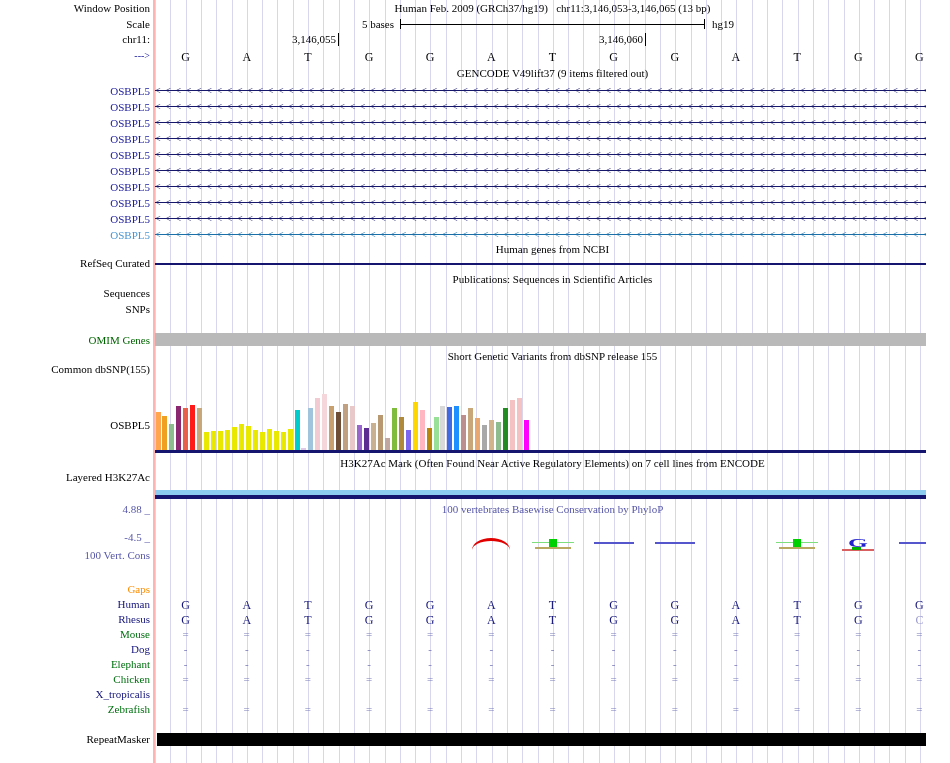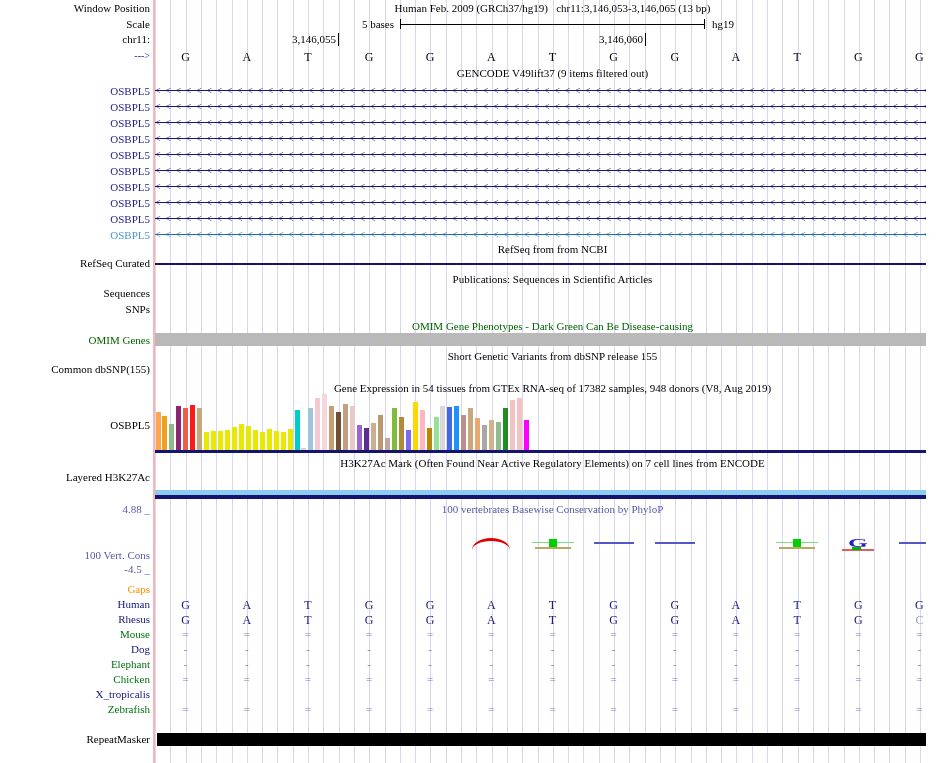--- a/index.html
+++ b/index.html
@@ -54,7 +54,7 @@
   <div class="abs track-title" style="top:67px">GENCODE V49lift37 (9 items filtered out)</div>
   <div id="gencode-rows"></div>
 
-  <div class="abs track-title" style="top:243px">RefSeq from from NCBI</div>
+  <div class="abs track-title" style="top:243px">Human genes from NCBI</div>
   <div class="abs lbl" style="top:257px"><span>RefSeq Curated</span></div>
   <div class="abs hline" style="top:263px;left:155px;width:795px;background:#151570"></div>
 

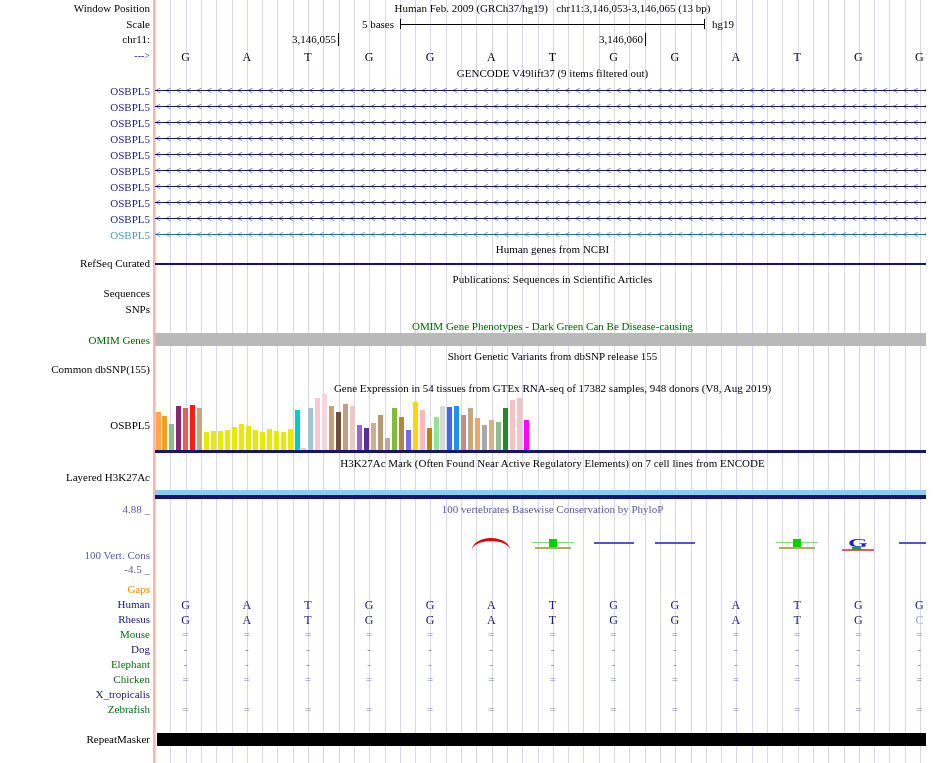--- a/index.html
+++ b/index.html
@@ -62,7 +62,6 @@
   <div class="abs lbl" style="top:287px">Sequences</div>
   <div class="abs lbl" style="top:303px">SNPs</div>
 
-  <div class="abs track-title" style="top:320px;color:#006400">OMIM Gene Phenotypes - Dark Green Can Be Disease-causing</div>
   <div class="abs lbl" style="top:334px;color:#006400">OMIM Genes</div>
   <div class="abs" style="top:333px;left:155px;width:795px;height:13px;background:#b9b9b9"></div>
 

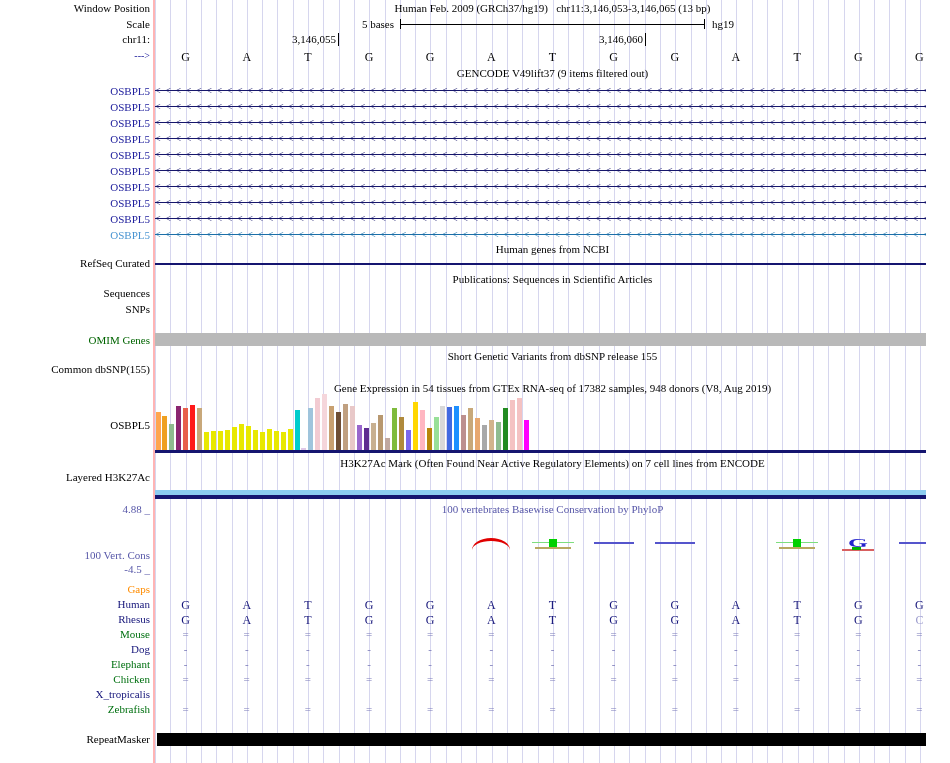--- a/index.html
+++ b/index.html
@@ -68,7 +68,6 @@
   <div class="abs track-title" style="top:350px">Short Genetic Variants from dbSNP release 155</div>
   <div class="abs lbl" style="top:363px">Common dbSNP(155)</div>
 
-  <div class="abs track-title" style="top:382px">Gene Expression in 54 tissues from GTEx RNA-seq of 17382 samples, 948 donors (V8, Aug 2019)</div>
   <div class="abs lbl" style="top:419px">OSBPL5</div>
   <div id="gtex-bars" class="abs" style="top:394px;left:155px;width:795px;height:56px">
       <div class="bar" style="left:0.5px;height:38px;background:#FFA54F;"></div>

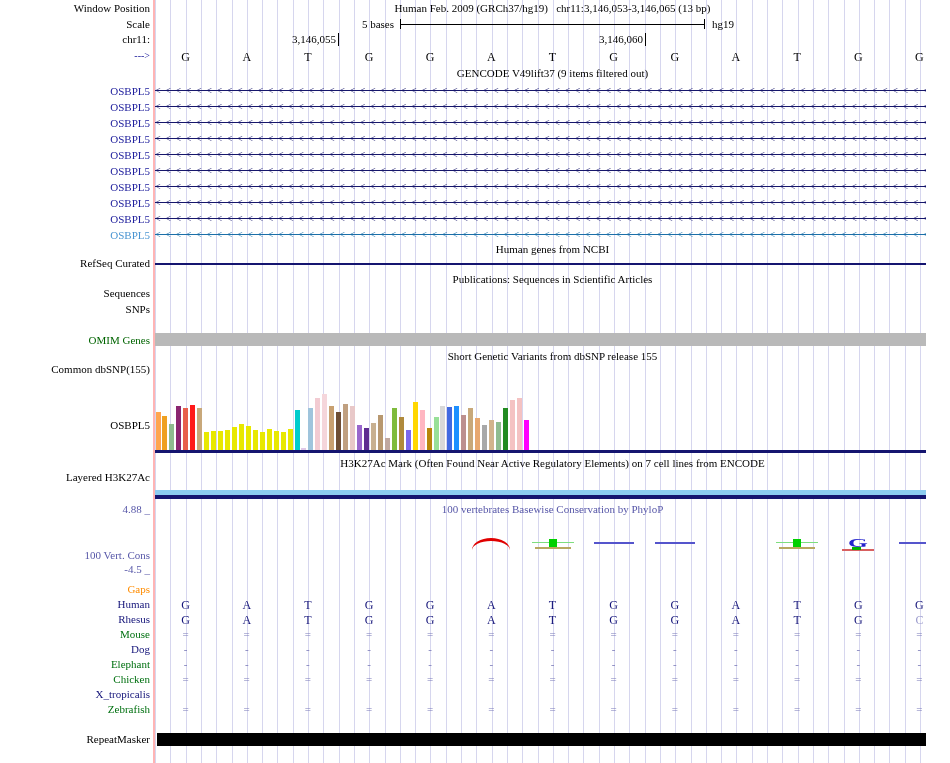--- a/index.html
+++ b/index.html
@@ -135,7 +135,7 @@
   <div class="abs lbl" style="top:503px;color:#5757a8">4.88 _</div>
   <div class="abs track-title" style="top:503px;color:#5757a8">100 vertebrates Basewise Conservation by PhyloP</div>
   <div class="abs lbl" style="top:549px;color:#5757a8">100 Vert. Cons</div>
-  <div class="abs lbl" style="top:563px;color:#5757a8">-4.5 _</div>
+  <div class="abs lbl" style="top:531px;color:#5757a8">-4.5 _</div>
   <div id="cons-glyphs"></div>
 
   <div id="multiz-rows"></div>

